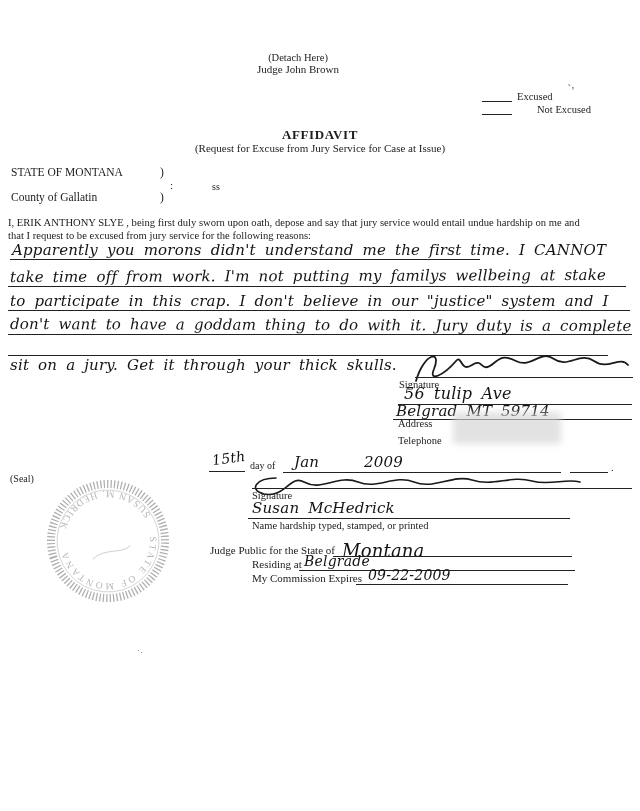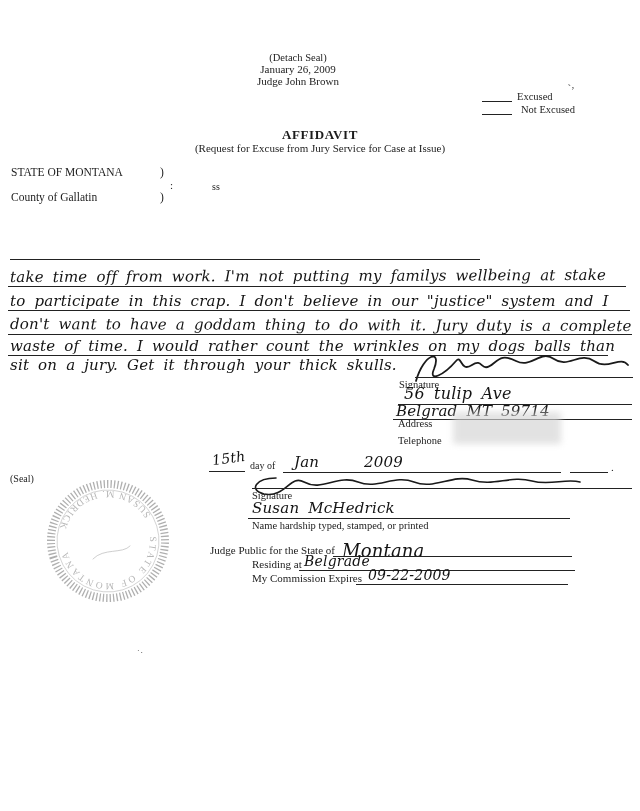--- a/index.html
+++ b/index.html
@@ -28,7 +28,7 @@
 <div class="page">
 
   <div class="abs centered typed" style="left:0;top:52px;width:596px;">
-    <div class="small">(Detach Seal)</div>
+    <div class="small">(Detach Here)</div>
     <div style="font-size:11px;">January 26, 2009</div>
     <div style="font-size:11px;">Judge John Brown</div>
   </div>

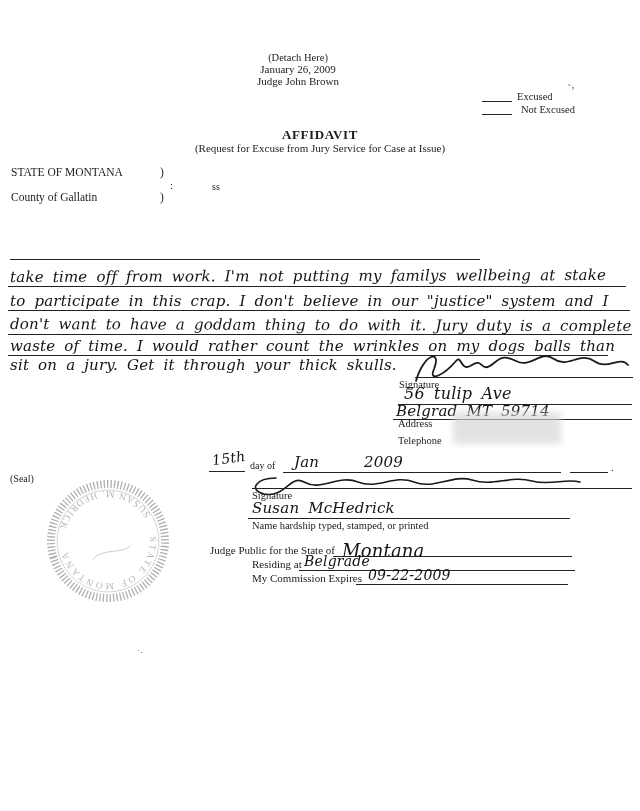--- a/index.html
+++ b/index.html
@@ -29,7 +29,6 @@
 
   <div class="abs centered typed" style="left:0;top:52px;width:596px;">
     <div class="small">(Detach Here)</div>
-    <div style="font-size:11px;">January 26, 2009</div>
     <div style="font-size:11px;">Judge John Brown</div>
   </div>
 

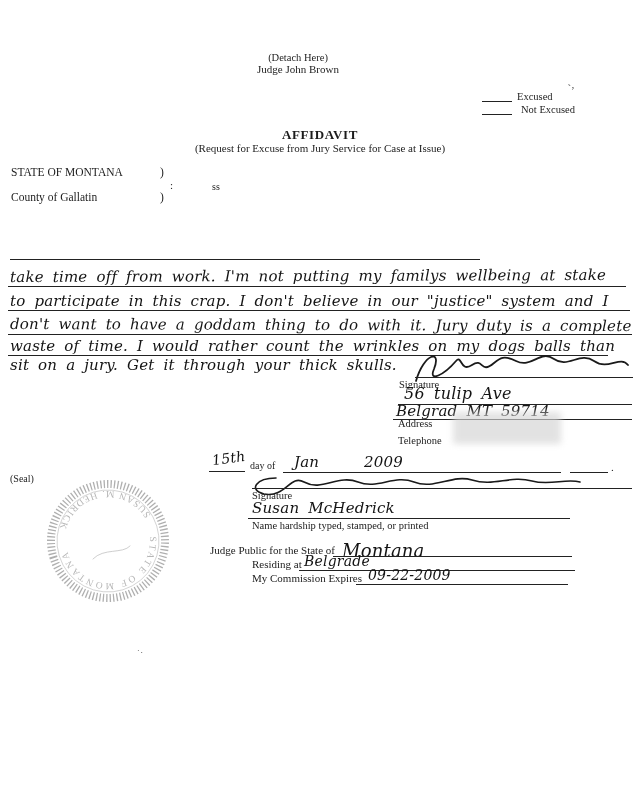--- a/index.html
+++ b/index.html
@@ -37,7 +37,7 @@
   <div class="rule" style="left:482px;top:101px;width:30px;"></div>
   <div class="abs typed small" style="left:517px;top:91px;">Excused</div>
   <div class="rule" style="left:482px;top:114px;width:30px;"></div>
-  <div class="abs typed small" style="left:521px;top:104px;">Not Excused</div>
+  <div class="abs typed small" style="left:537px;top:104px;">Not Excused</div>
 
   <div class="abs centered typed title-main" style="left:0;top:127px;width:640px;">AFFIDAVIT</div>
   <div class="abs centered typed title-sub" style="left:0;top:142px;width:640px;">(Request for Excuse from Jury Service for Case at Issue)</div>

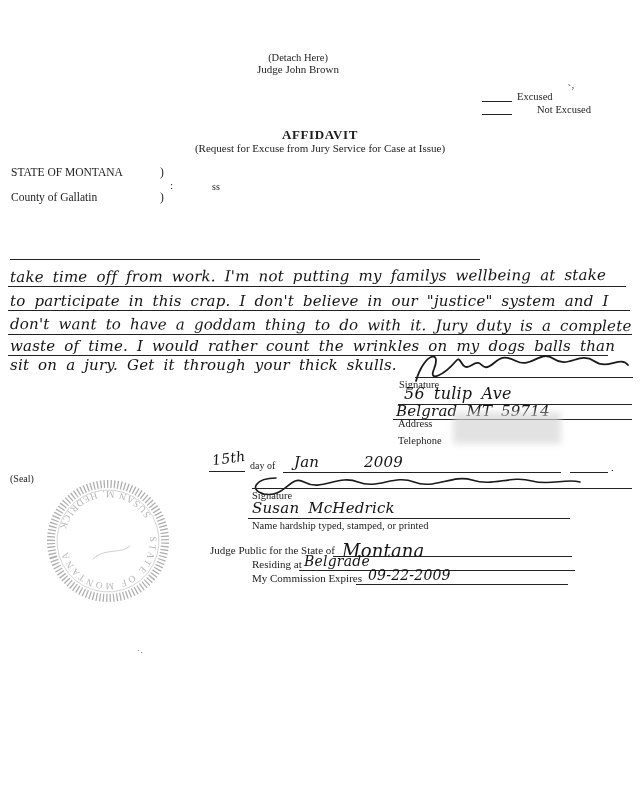--- a/index.html
+++ b/index.html
@@ -49,6 +49,10 @@
   <div class="abs typed" style="left:11px;top:191px;font-size:11.5px;">County of Gallatin</div>
   <div class="abs typed" style="left:160px;top:191px;font-size:11.5px;">)</div>
 
+  <div class="abs typed intro" style="left:8px;top:217px;width:630px;">
+    <div>I, ERIK ANTHONY SLYE , being first duly sworn upon oath, depose and say that jury service would entail undue hardship on me and</div>
+    <div>that I request to be excused from jury service for the following reasons:</div>
+  </div>
 
   <div class="rule" style="left:10px;top:259px;width:470px;"></div>
 

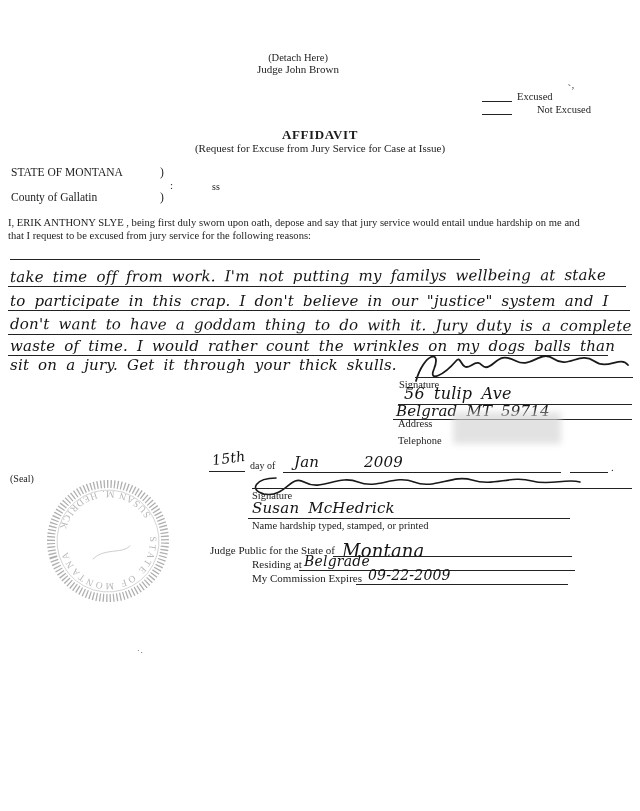--- a/index.html
+++ b/index.html
@@ -54,6 +54,7 @@
     <div>that I request to be excused from jury service for the following reasons:</div>
   </div>
 
+  <div class="abs hw hwline" style="left:12px;top:242px;">Apparently you morons didn't understand me the first time. I CANNOT</div>
   <div class="rule" style="left:10px;top:259px;width:470px;"></div>
 
   <div class="abs hw hwline" style="left:10px;top:268px;transform:rotate(-0.2deg);">take time off from work. I'm not putting my familys wellbeing at stake</div>

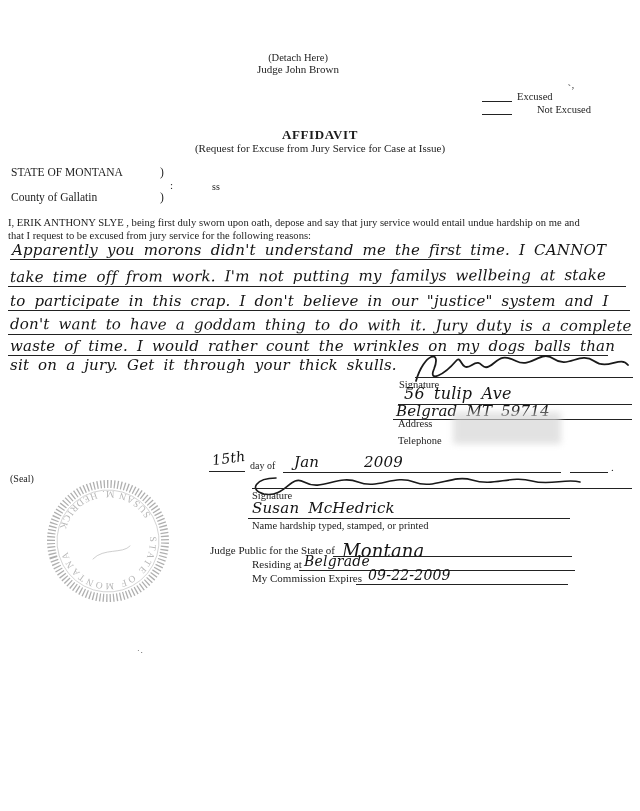--- a/index.html
+++ b/index.html
@@ -66,7 +66,6 @@
   <div class="abs hw hwline" style="left:10px;top:317px;transform:rotate(0.2deg);">don't want to have a goddam thing to do with it. Jury duty is a complete</div>
   <div class="rule" style="left:8px;top:334px;width:624px;"></div>
 
-  <div class="abs hw hwline" style="left:10px;top:338px;">waste of time. I would rather count the wrinkles on my dogs balls than</div>
   <div class="rule" style="left:8px;top:355px;width:600px;"></div>
 
   <div class="abs hw hwline" style="left:10px;top:357px;">sit on a jury. Get it through your thick skulls.</div>

